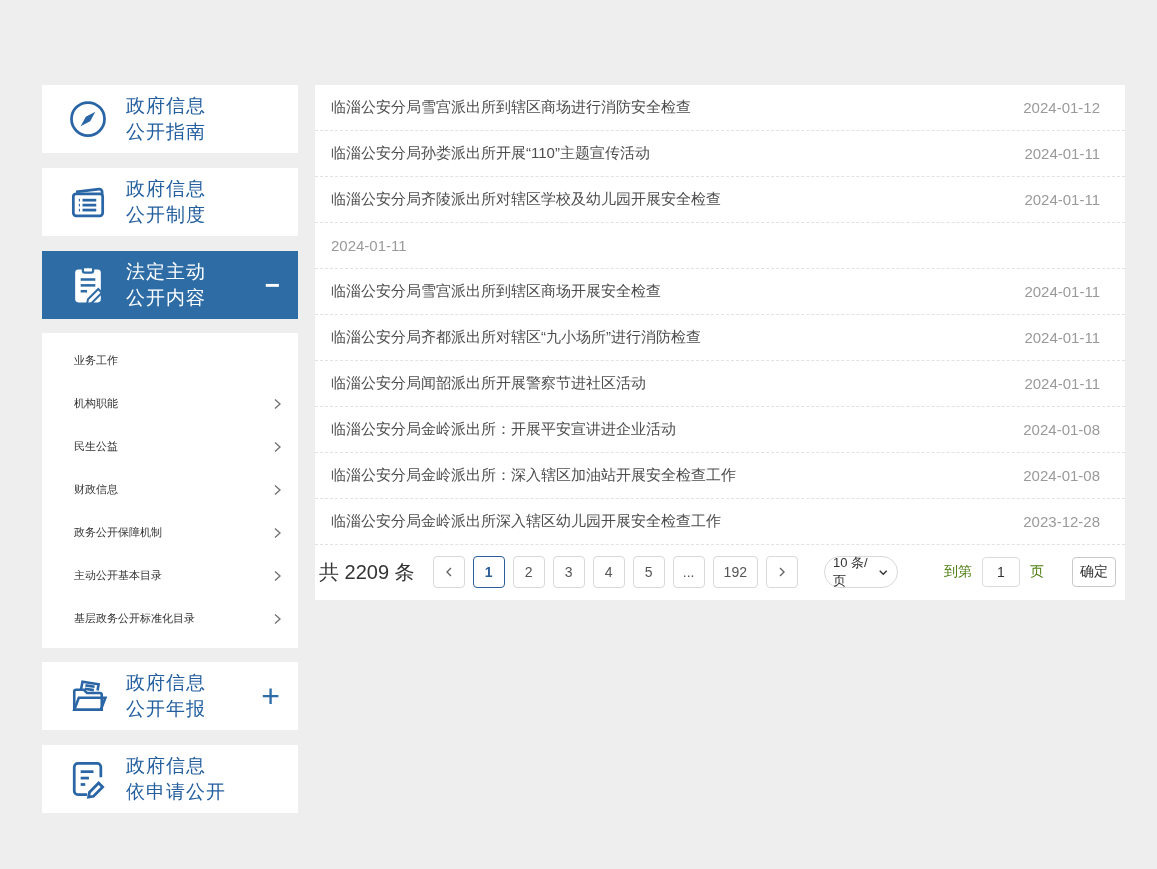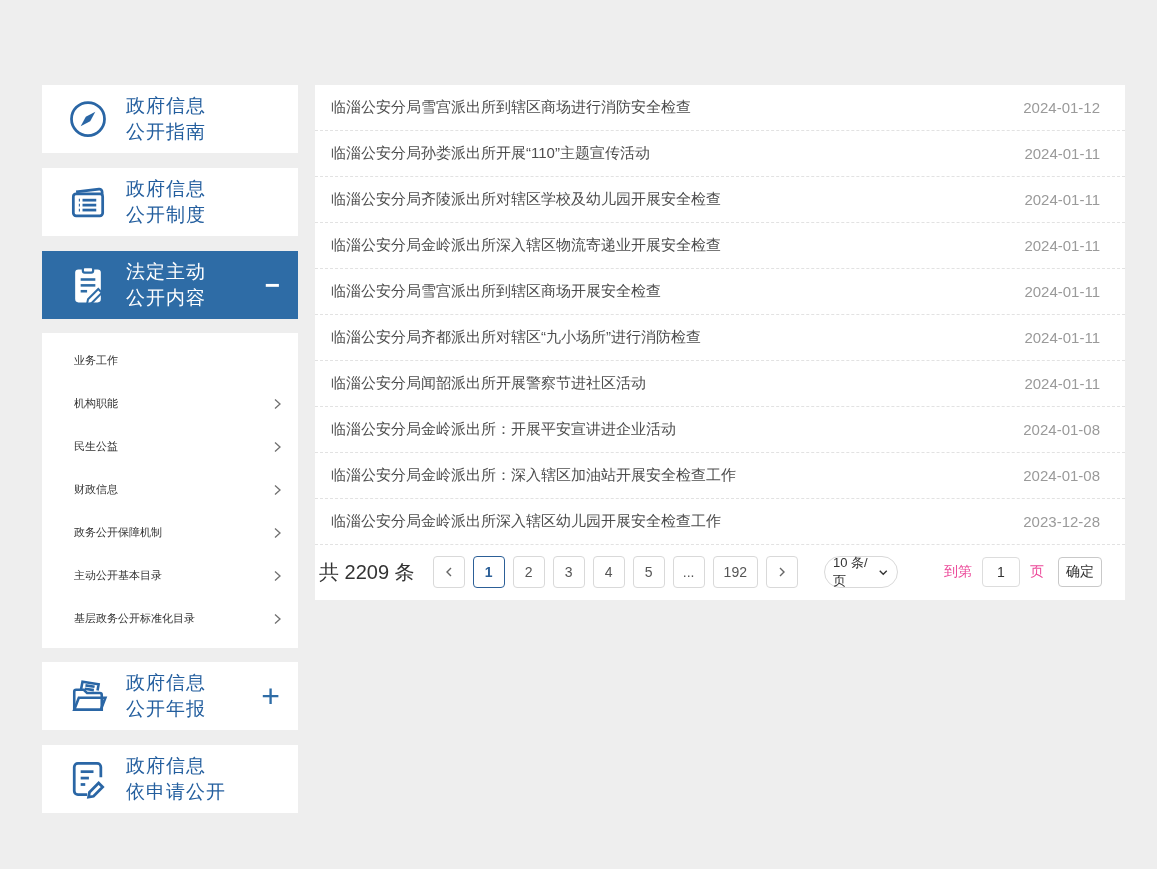--- a/index.html
+++ b/index.html
@@ -228,7 +228,6 @@
     <span class="news-date">2024-01-11</span>
   </div>
   <div class="news-row">
-    <span class="news-title">临淄公安分局金岭派出所深入辖区物流寄递业开展安全检查</span>
     <span class="news-date">2024-01-11</span>
   </div>
   <div class="news-row">

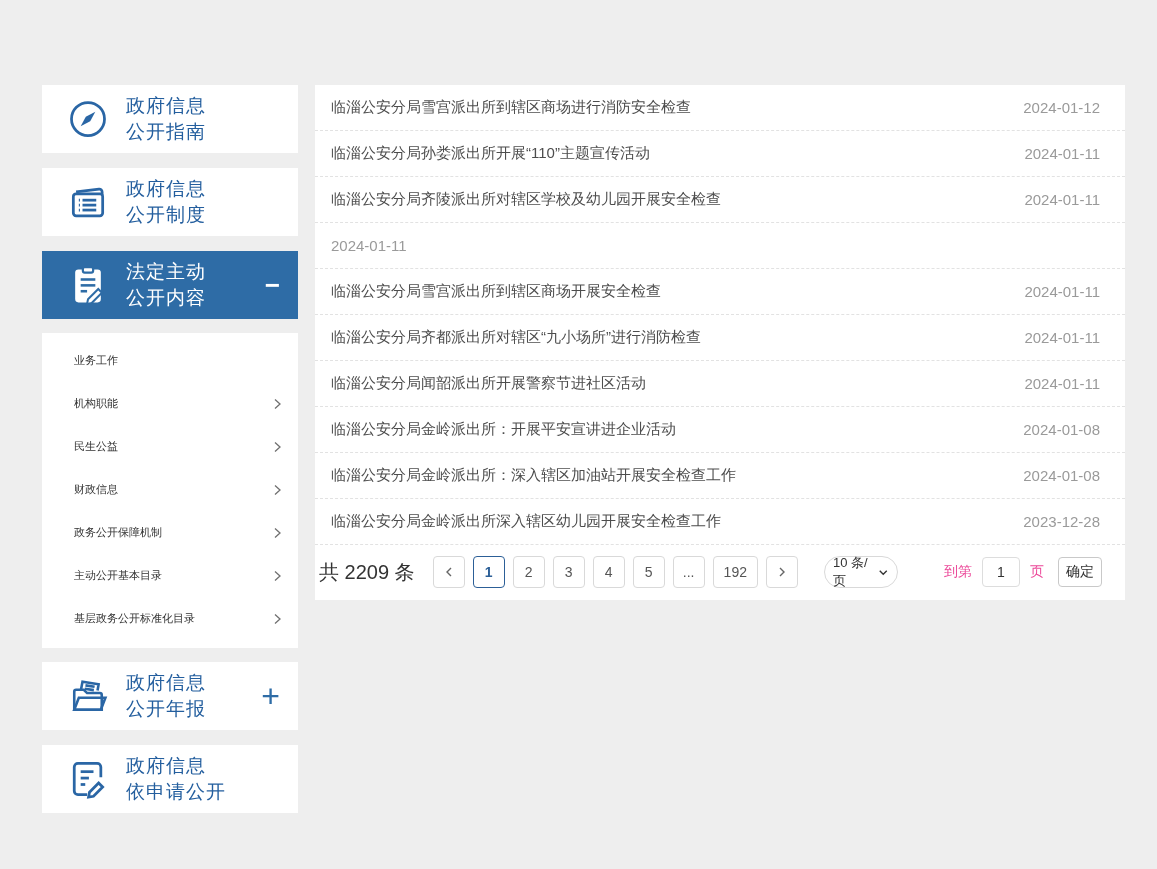--- a/index.html
+++ b/index.html
@@ -71,7 +71,7 @@
     justify-content:space-between; padding:0 8px; font-size:13px; color:#333;
     cursor:pointer;
   }
-  .goto-label { margin-left:46px; color:#ec4899; font-size:14px; }
+  .goto-label { margin-left:46px; color:#4d7c0f; font-size:14px; }
   .goto-input {
     width:38px; height:30px; border:1px solid #ddd; border-radius:4px;
     margin:0 10px; text-align:center; font-size:14px; color:#333;

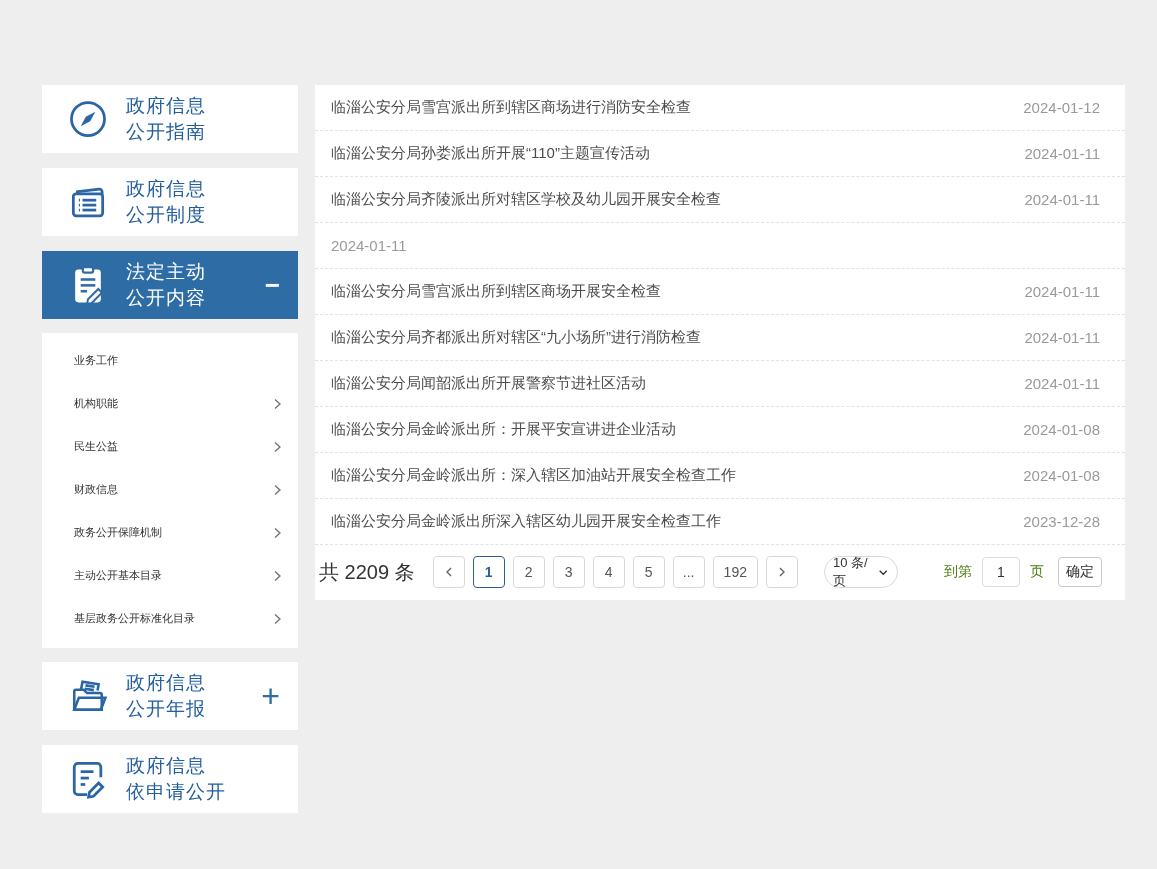--- a/index.html
+++ b/index.html
@@ -78,7 +78,7 @@
     font-family:"Liberation Sans",sans-serif;
   }
   .confirm-btn {
-    margin-left:14px; width:44px; height:30px; border:1px solid #c9c9c9;
+    margin-left:28px; width:44px; height:30px; border:1px solid #c9c9c9;
     border-radius:4px; background:#fff; font-size:14px; color:#333;
     cursor:pointer; font-family:"Liberation Sans",sans-serif;
   }

